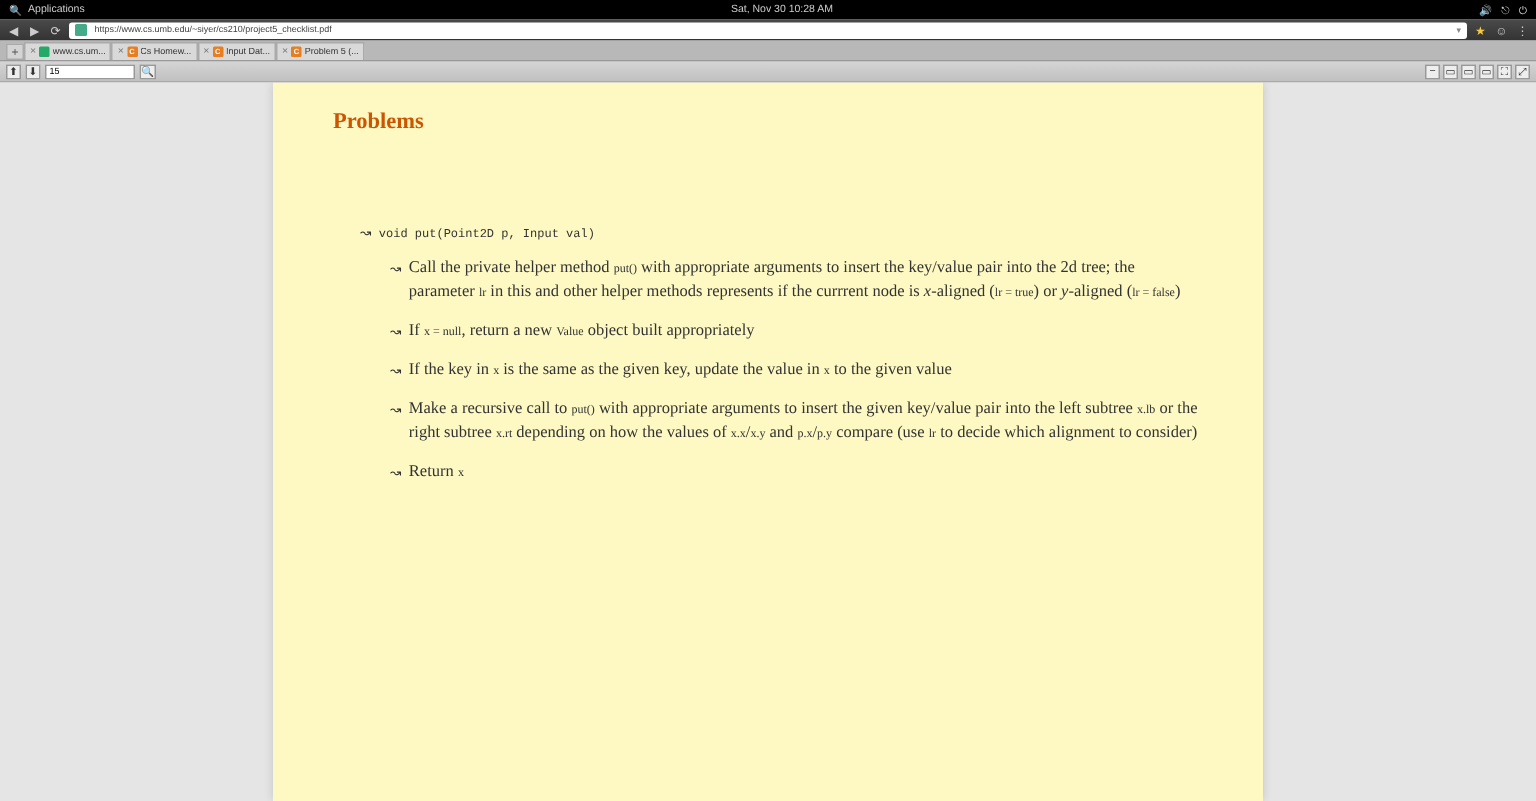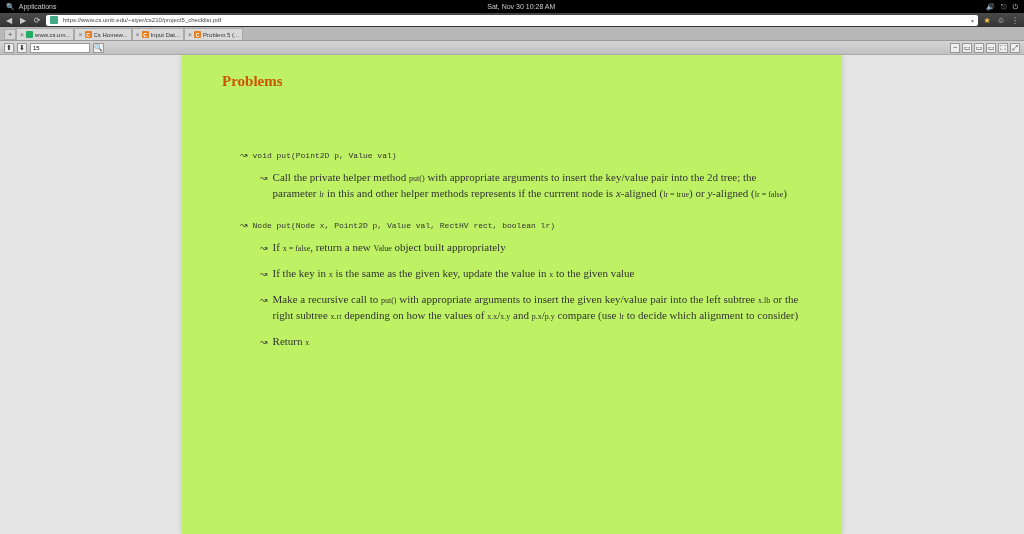--- a/index.html
+++ b/index.html
@@ -40,7 +40,7 @@
 
   
   .viewport { position: relative; height: calc(534px - 13px - 14px - 14px - 14px); overflow: hidden; background: #e5e5e5; }
-  .page-shadow { margin: 0 auto; width: 660px; background: #bef264; height: 100%; box-shadow: 0 0 6px rgba(0,0,0,0.15); padding: 18px 40px 0 40px; }
+  .page-shadow { margin: 0 auto; width: 660px; background: #fef9c3; height: 100%; box-shadow: 0 0 6px rgba(0,0,0,0.15); padding: 18px 40px 0 40px; }
   .heading { font-family: Georgia, 'Times New Roman', serif; color: #cc5500; font-weight: bold; font-size: 15px; }
   .content { font-family: Georgia, 'Times New Roman', serif; color: #333; }
   .sig { font-family: 'Courier New', monospace; font-size: 8px; color: #333; margin-top: 60px; }

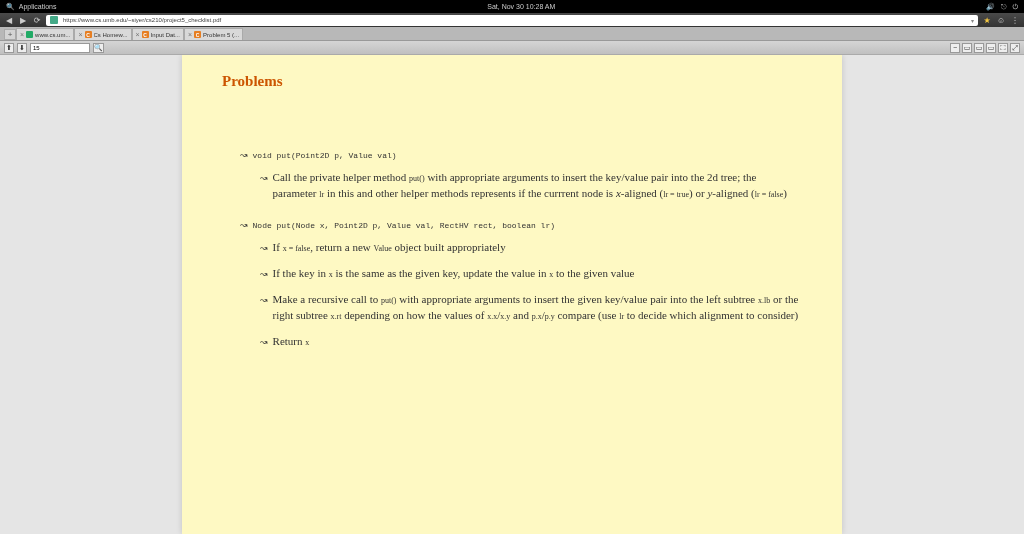--- a/index.html
+++ b/index.html
@@ -131,7 +131,7 @@
 
     <div class="content">
       <div class="sig indent1">
-        <span class="arrow">↝</span><span>void put(Point2D p, Value val)</span>
+        <span class="arrow">↝</span><span>void put(Point2D p, Input val)</span>
       </div>
 
       <div class="item indent2">

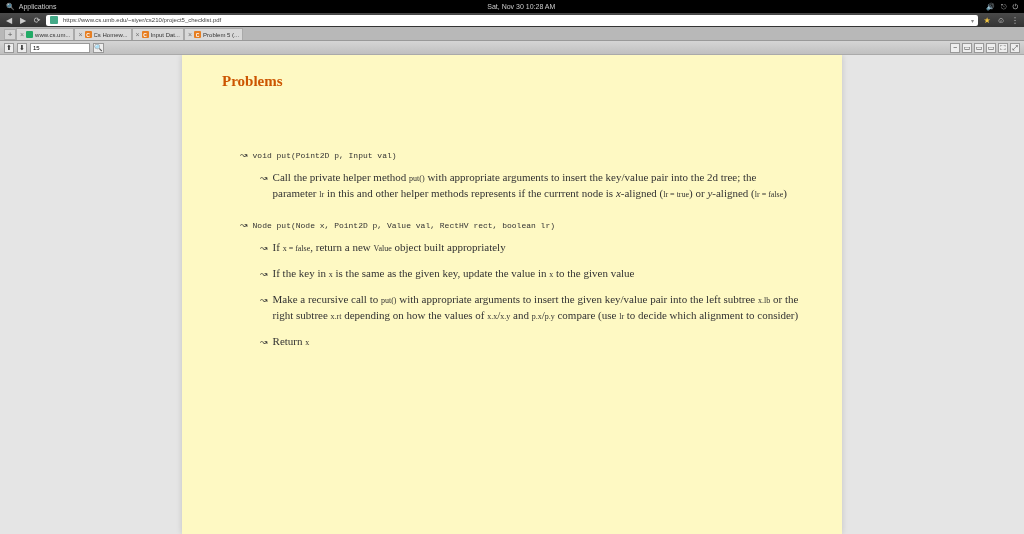--- a/index.html
+++ b/index.html
@@ -139,9 +139,6 @@
         <div class="text">Call the private helper method <span class="code">put()</span> with appropriate arguments to insert the key/value pair into the 2d tree; the parameter <span class="code">lr</span> in this and other helper methods represents if the currrent node is <span class="it">x</span>-aligned (<span class="code">lr = true</span>) or <span class="it">y</span>-aligned (<span class="code">lr = false</span>)</div>
       </div>
 
-      <div class="sig2 indent1">
-        <span class="arrow">↝</span><span>Node put(Node x, Point2D p, Value val, RectHV rect, boolean lr)</span>
-      </div>
 
       <div class="item indent2">
         <span class="arrow">↝</span>

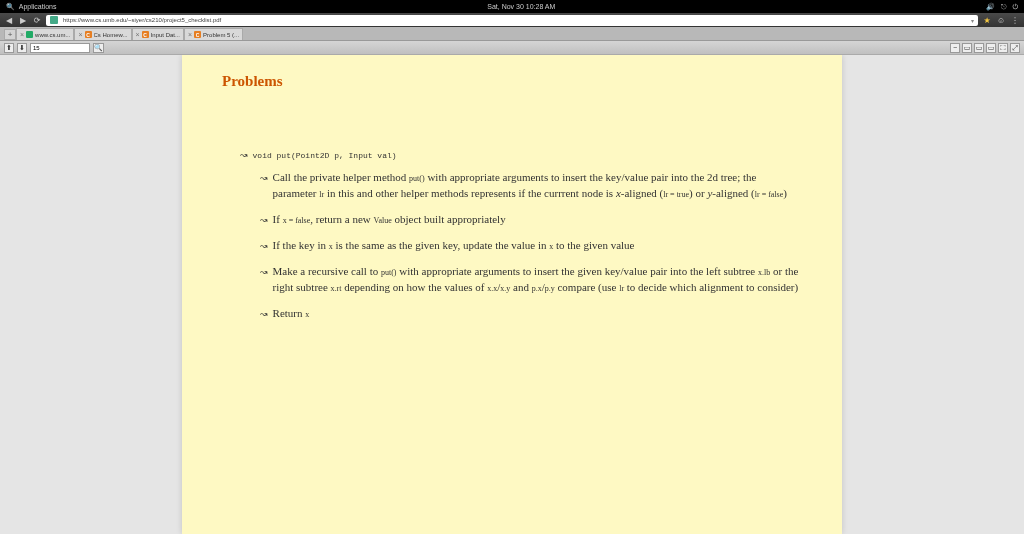--- a/index.html
+++ b/index.html
@@ -142,7 +142,7 @@
 
       <div class="item indent2">
         <span class="arrow">↝</span>
-        <div class="text">If <span class="code">x = false</span>, return a new <span class="code">Value</span> object built appropriately</div>
+        <div class="text">If <span class="code">x = null</span>, return a new <span class="code">Value</span> object built appropriately</div>
       </div>
 
       <div class="item indent2">

